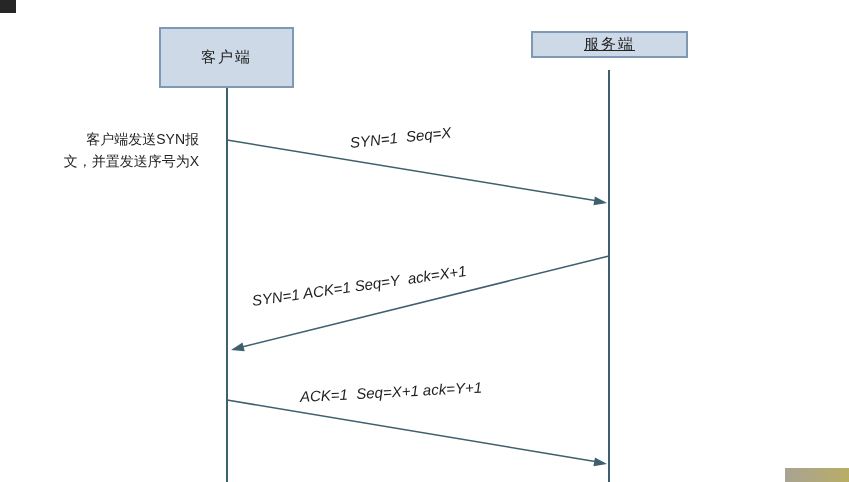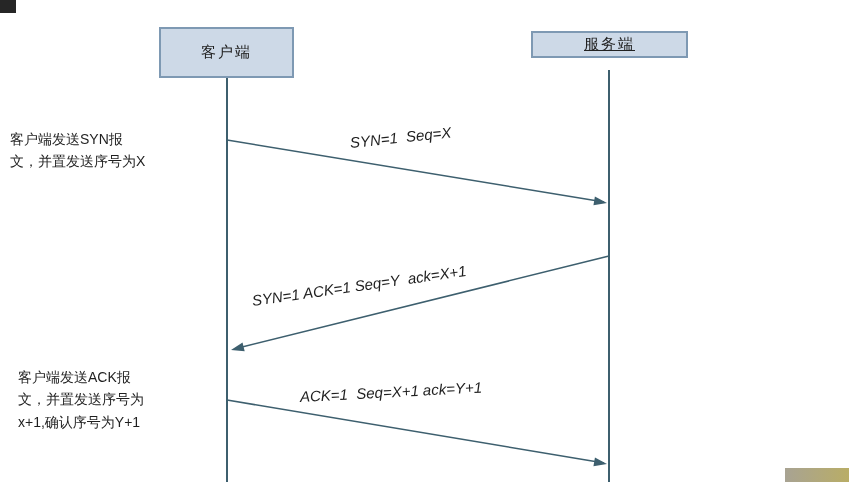--- a/index.html
+++ b/index.html
@@ -23,7 +23,7 @@
     background:var(--box_fill); border:2px solid var(--box_border);
     color:#222222; font-size:15px; letter-spacing:2px;
   }
-  .actor-client { left:159px; top:27px; width:135px; height:51px;font-family:Liberation Serif, serif; }
+  .actor-client { left:159px; top:27px; width:135px; height:61px;font-family:Liberation Serif, serif; }
   .actor-server { left:531px; top:31px; width:157px; height:27px;text-decoration:underline; }
   .annotation {
     position:absolute; font-size:14px; line-height:1.6;

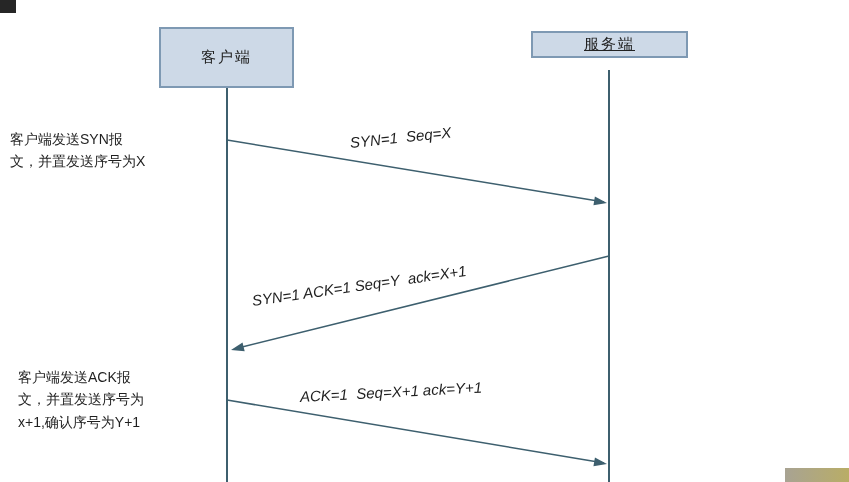--- a/index.html
+++ b/index.html
@@ -29,7 +29,7 @@
     position:absolute; font-size:14px; line-height:1.6;
     color:var(--text); white-space:pre-line;
   }
-  .ann-client-syn   { left:10px;  top:128px; width:175px; }
+  .ann-client-syn   { left:24px;  top:128px; width:175px;text-align:right; }
   .ann-server-synack{ left:625px; top:222px; width:215px; }
   .ann-client-ack   { left:18px;  top:366px; width:185px; }
   .msg-label {

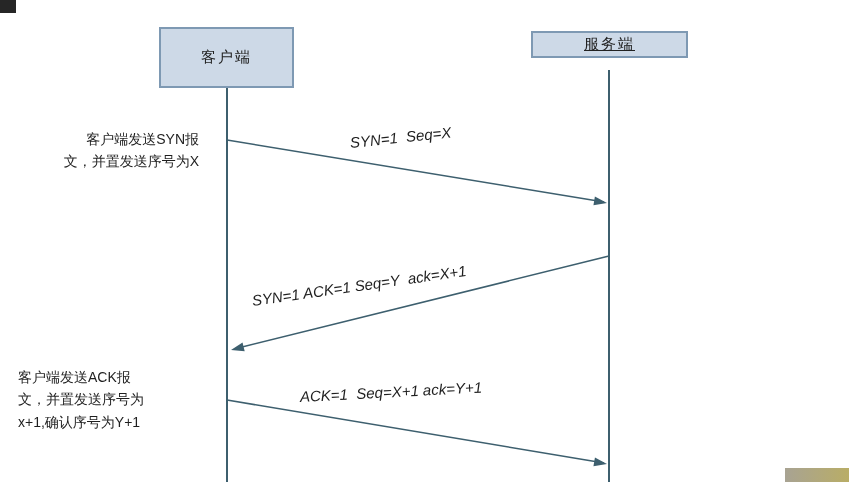--- a/index.html
+++ b/index.html
@@ -75,9 +75,6 @@
 
   <div class="annotation ann-client-syn">客户端发送SYN报
 文，并置发送序号为X</div>
-  <div class="annotation ann-client-ack">客户端发送ACK报
-文，并置发送序号为
-x+1,确认序号为Y+1</div>
 
   <div class="msg-label label-syn">SYN=1  Seq=X</div>
   <div class="msg-label label-synack">SYN=1 ACK=1 Seq=Y  ack=X+1</div>

